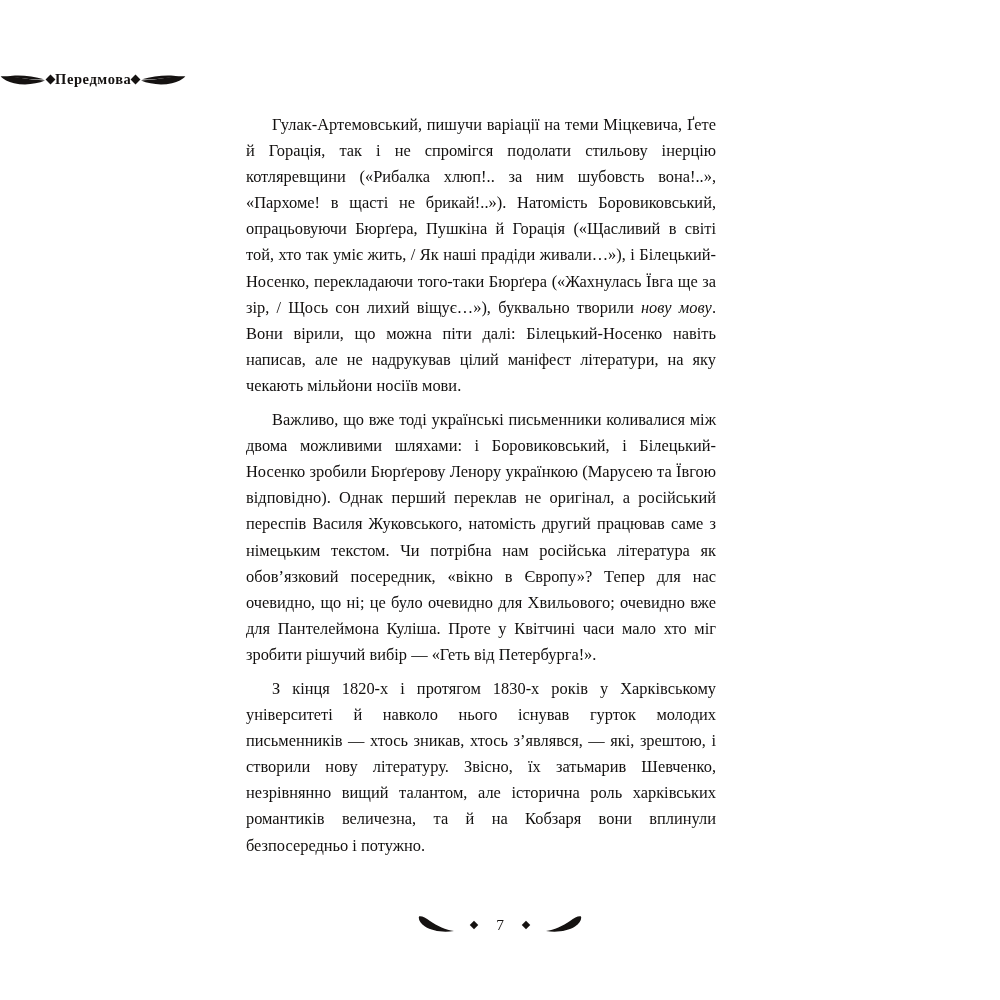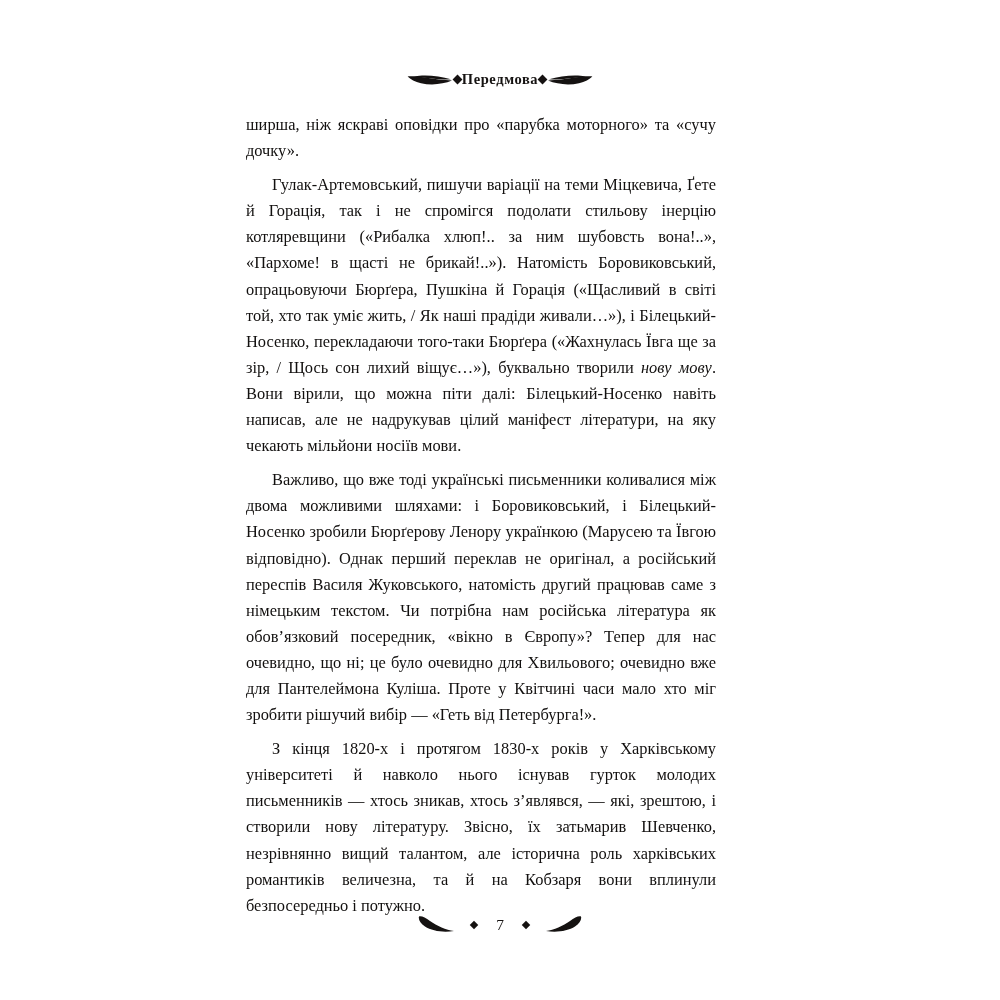--- a/index.html
+++ b/index.html
@@ -28,7 +28,6 @@
     width: 1000px;
     display: flex;
     align-items: center;
-    justify-content: center;
     gap: 1px;
     height: 26px;
   }

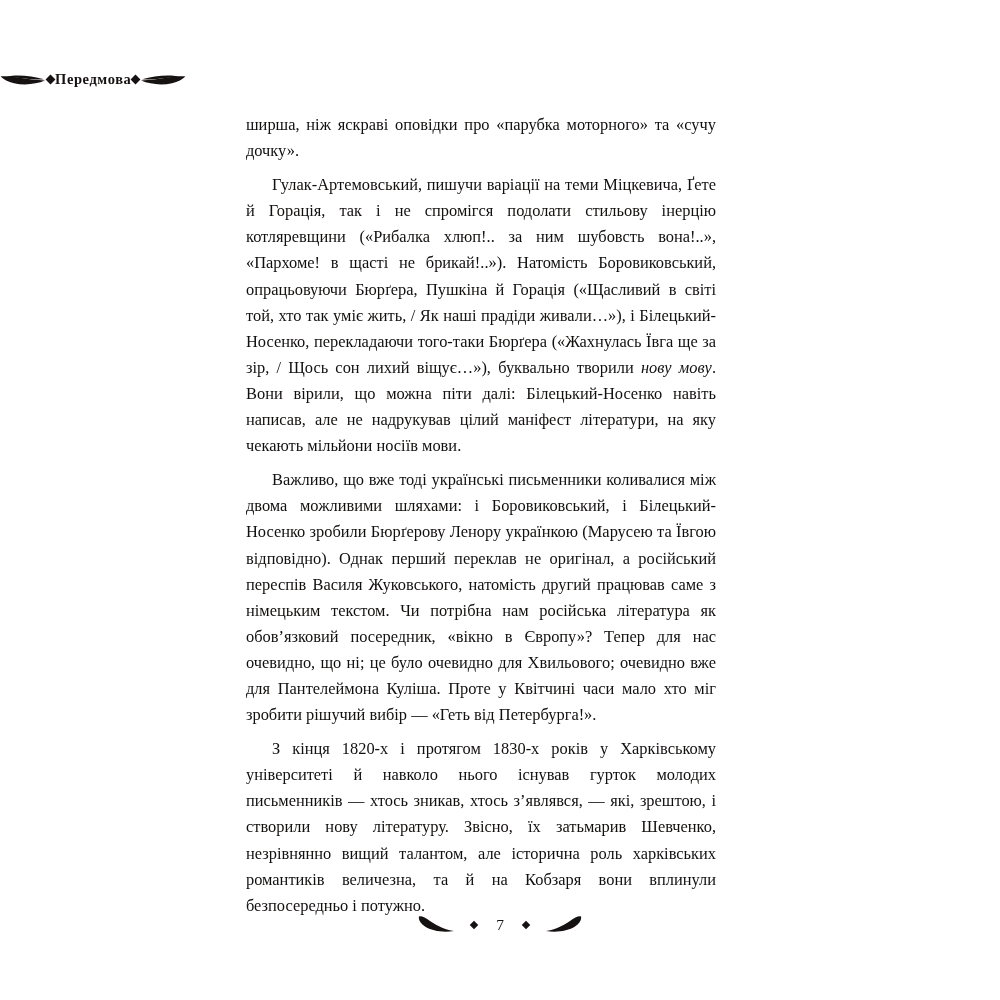--- a/index.html
+++ b/index.html
@@ -125,7 +125,6 @@
   </div>
 
   <div class="textblock">
-    <p>ширша, ніж яскраві оповідки про «парубка моторного» та «сучу дочку».</p>
     <p class="indent">
       <span>Гулак-Артемовський, пишучи варіації на теми Міцкевича, Ґете й Горація, так і не спромігся подолати стильову інерцію котляревщини («Рибалка хлюп!.. за ним шубовсть вона!..», «Пархоме! в щасті не брикай!..»). Натомість Боровиковський, опрацьовуючи Бюрґера, Пушкіна й Горація («Щасливий в світі той, хто так уміє жить, / Як наші прадіди живали…»), і Білецький-Носенко, перекладаючи того-таки Бюрґера («Жахнулась Ївга ще за зір, / Щось сон лихий віщує…»), буквально творили <em>нову мову</em>. Вони вірили, що можна піти далі: Білецький-Носенко навіть написав, але не надрукував цілий маніфест літератури, на яку чекають мільйони носіїв мови.</span>
     </p>

